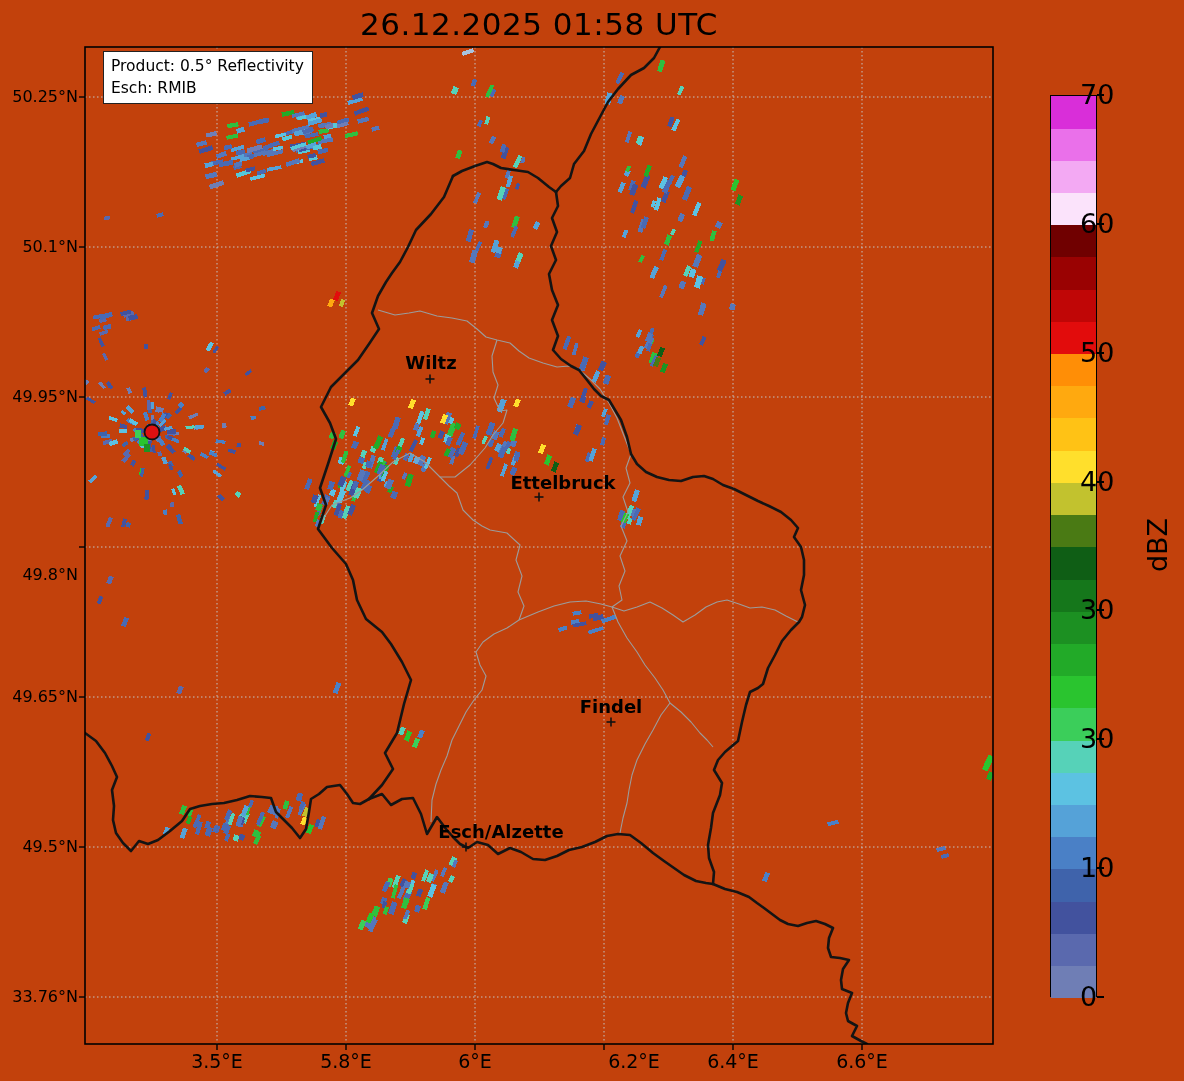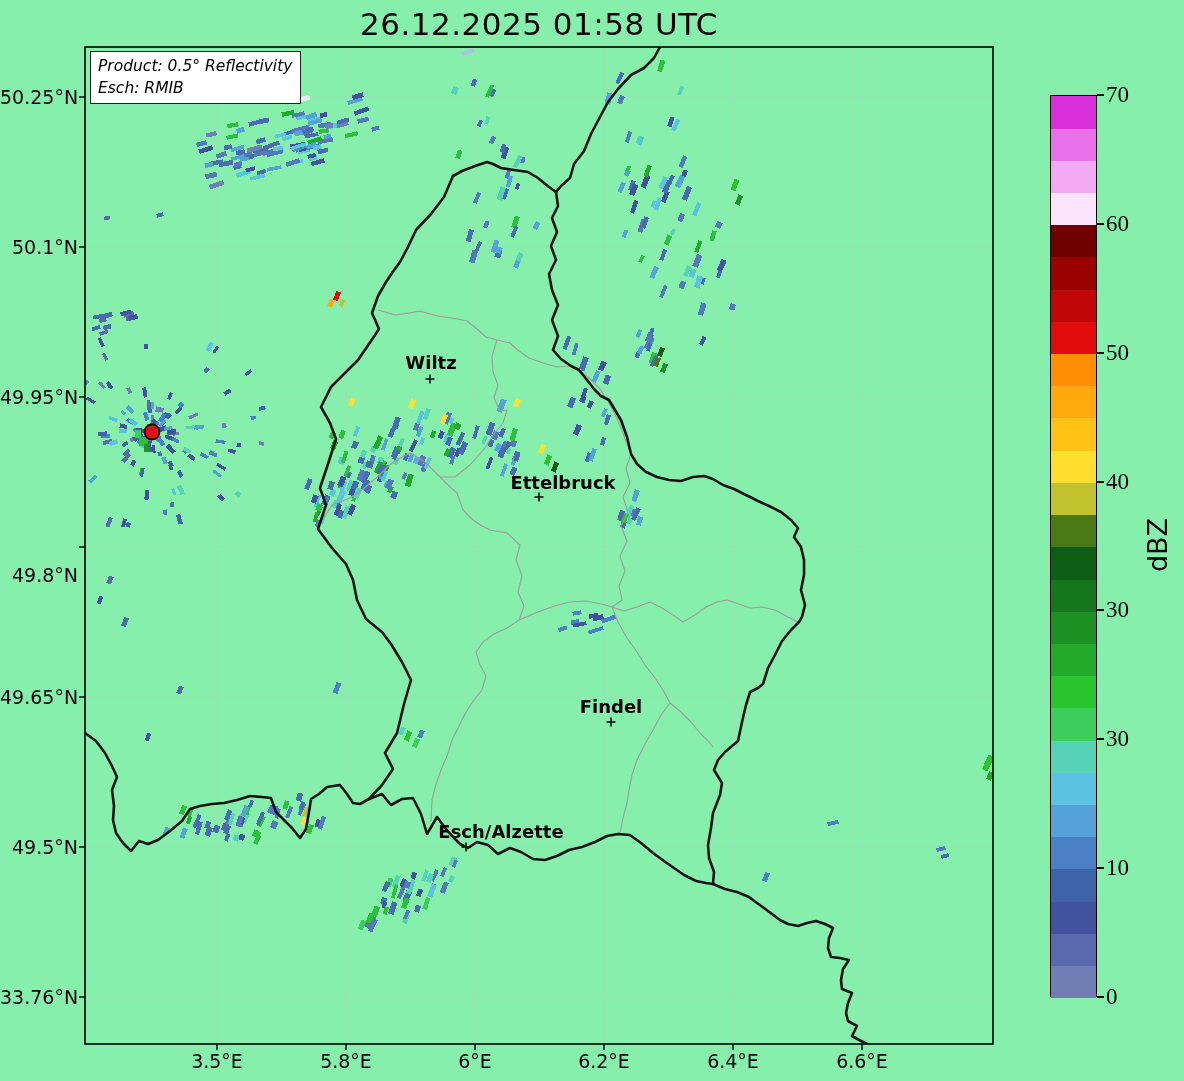--- a/index.html
+++ b/index.html
@@ -3,7 +3,7 @@
 <meta charset="utf-8">
 <style>
   html,body{margin:0;padding:0;background:#fff;}
-  .fig{position:relative;width:1184px;height:1081px;background:#86efac;overflow:hidden;
+  .fig{position:relative;width:1184px;height:1081px;background:#c2410c;overflow:hidden;
        font-family:"DejaVu Sans","Liberation Sans",sans-serif;color:#000;}
   .title{position:absolute;left:85px;top:6px;width:908px;text-align:center;
          font-size:31px;font-weight:400;letter-spacing:0.5px;}

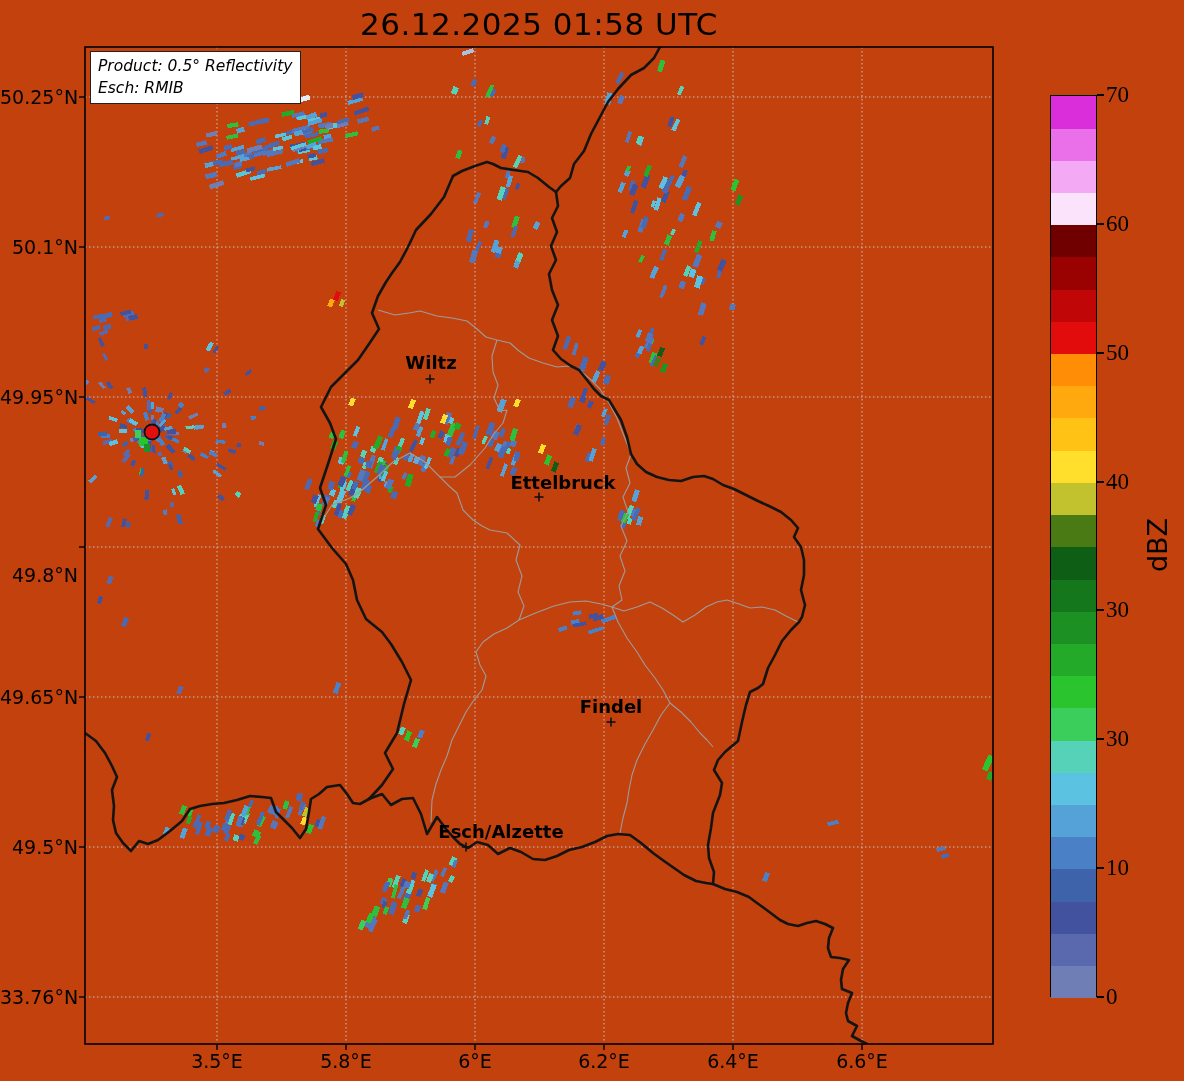--- a/index.html
+++ b/index.html
@@ -9,8 +9,8 @@
          font-size:31px;font-weight:400;letter-spacing:0.5px;}
   .ylab{position:absolute;left:0;width:78px;text-align:right;font-size:19px;height:24px;line-height:24px;}
   .xlab{position:absolute;top:1049px;width:100px;text-align:center;font-size:19px;height:24px;line-height:24px;}
-  .infobox{position:absolute;left:90px;top:51px;background:#fff;border:1.4px solid #222;
-           padding:3px 8px 4px 7px;font-size:15.5px;line-height:1.42;z-index:5;font-style:italic;}
+  .infobox{position:absolute;left:103px;top:51px;background:#fff;border:1.4px solid #222;
+           padding:3px 8px 4px 7px;font-size:15.5px;line-height:1.42;z-index:5;}
   .cbar{position:absolute;left:1050px;top:95px;width:47px;height:902px;border:1.4px solid #000;box-sizing:border-box;}
   .cbseg{position:absolute;left:0;width:100%;}
   .cbtick-mark{position:absolute;left:1097px;width:7px;height:2px;background:#000;}

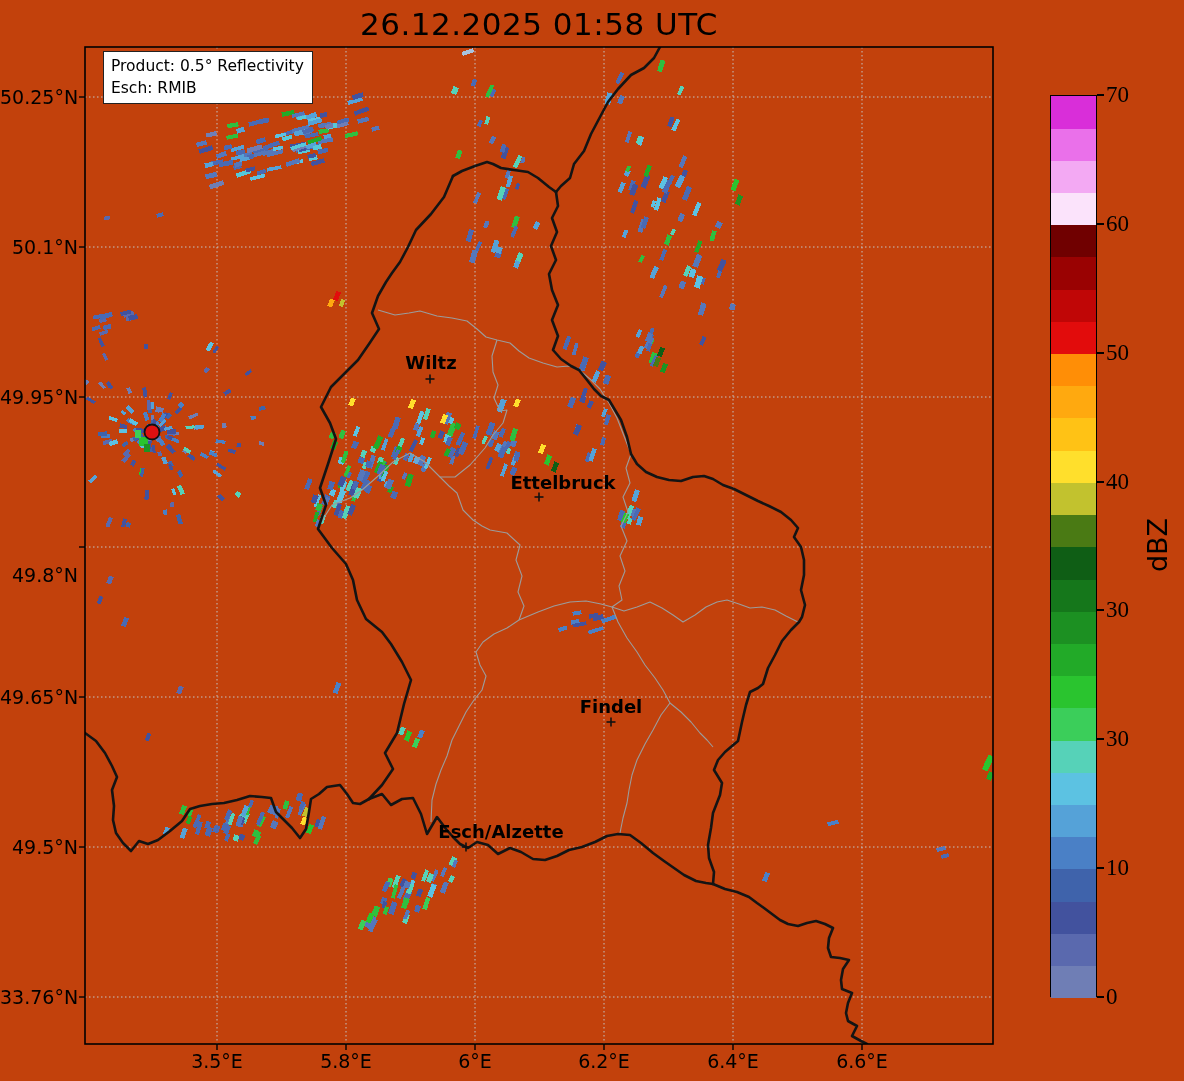--- a/index.html
+++ b/index.html
@@ -7,7 +7,7 @@
        font-family:"DejaVu Sans","Liberation Sans",sans-serif;color:#000;}
   .title{position:absolute;left:85px;top:6px;width:908px;text-align:center;
          font-size:31px;font-weight:400;letter-spacing:0.5px;}
-  .ylab{position:absolute;left:0;width:78px;text-align:right;font-size:19px;height:24px;line-height:24px;}
+  .ylab{position:absolute;left:0;width:78px;text-align:right;font-size:16px;height:24px;line-height:24px;}
   .xlab{position:absolute;top:1049px;width:100px;text-align:center;font-size:19px;height:24px;line-height:24px;}
   .infobox{position:absolute;left:103px;top:51px;background:#fff;border:1.4px solid #222;
            padding:3px 8px 4px 7px;font-size:15.5px;line-height:1.42;z-index:5;}

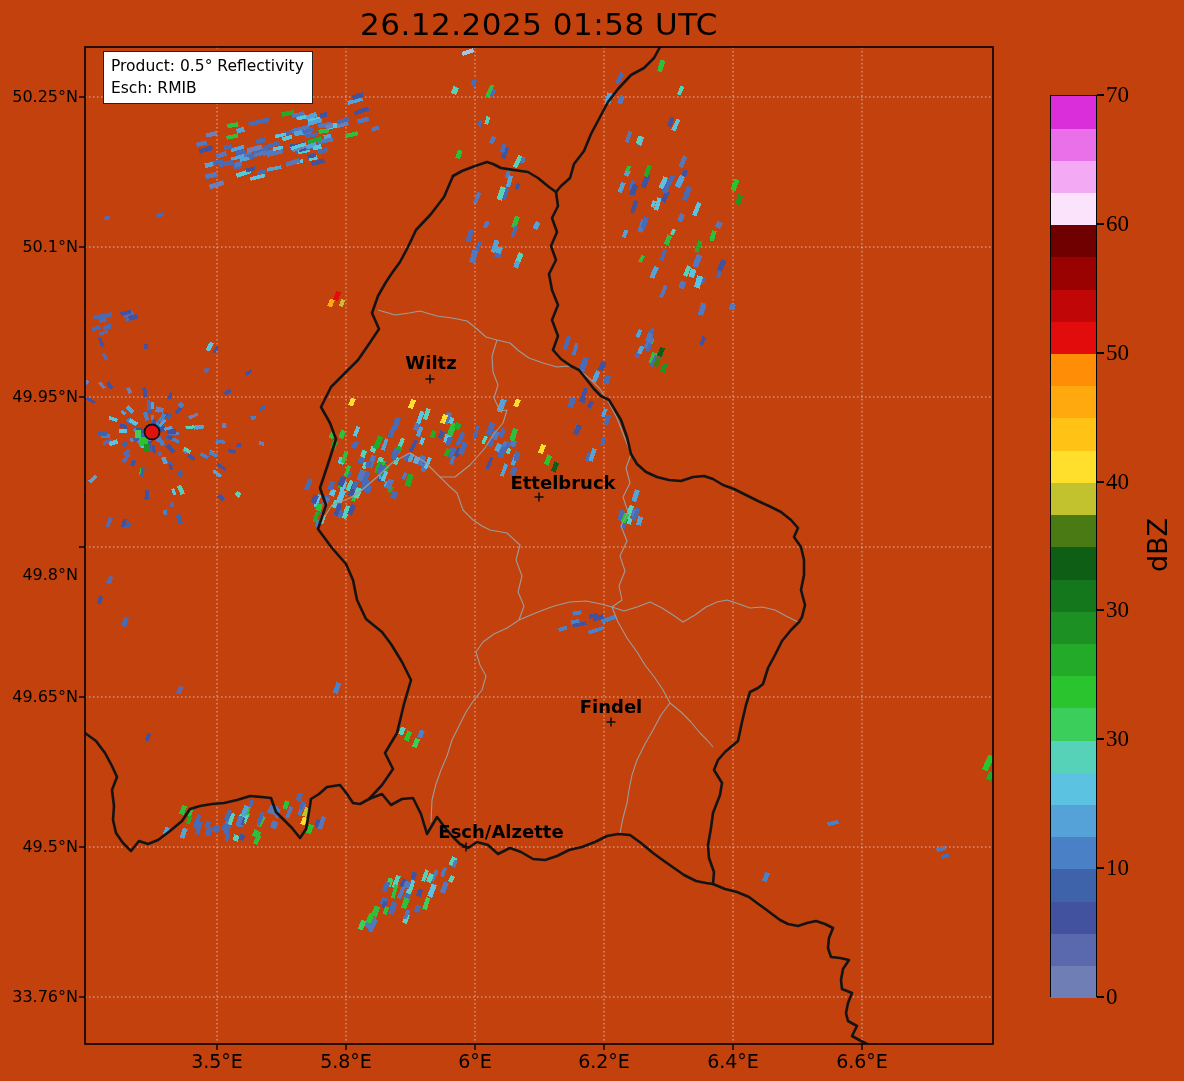--- a/index.html
+++ b/index.html
@@ -14,7 +14,7 @@
   .cbar{position:absolute;left:1050px;top:95px;width:47px;height:902px;border:1.4px solid #000;box-sizing:border-box;}
   .cbseg{position:absolute;left:0;width:100%;}
   .cbtick-mark{position:absolute;left:1097px;width:7px;height:2px;background:#000;}
-  .cbtick{position:absolute;left:1106px;font-size:23px;height:32px;line-height:32px;font-family:Liberation Serif, serif;}
+  .cbtick{position:absolute;left:1080px;font-size:27px;height:32px;line-height:32px;}
   .cbarlabel{position:absolute;left:1157px;top:545px;font-size:27px;white-space:nowrap;
              transform:translate(-50%,-50%) rotate(-90deg);}
   svg text.city{font-size:18px;font-weight:bold;text-anchor:middle;fill:#000;

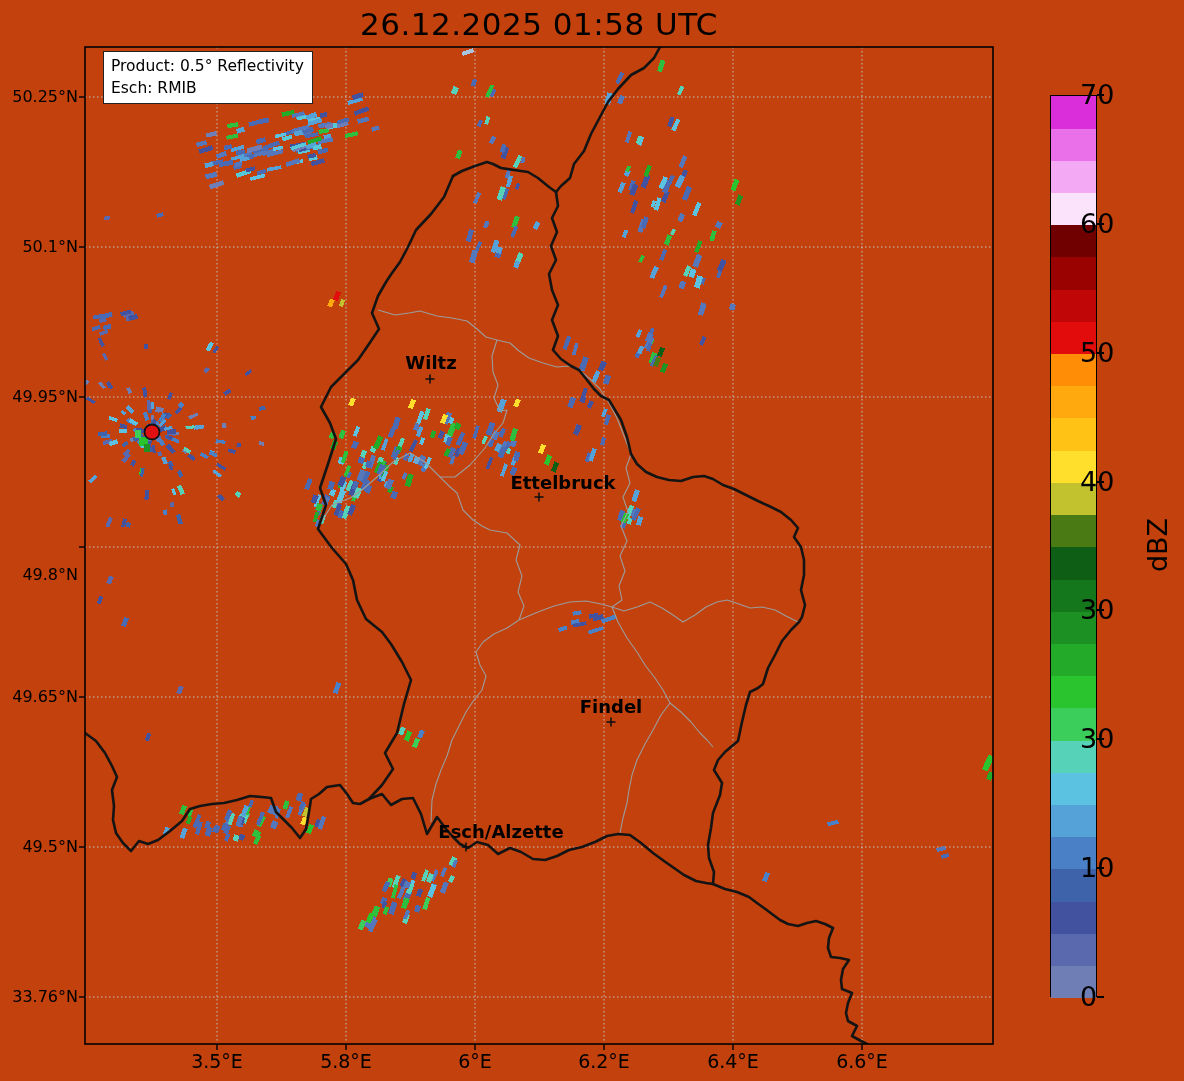--- a/index.html
+++ b/index.html
@@ -736,7 +736,7 @@
   <div class="xlab" style="left: 167px;">3.5°E</div>
   <div class="xlab" style="left: 296px;">5.8°E</div>
   <div class="xlab" style="left: 425px;">6°E</div>
-  <div class="xlab" style="left: 554px;">6.2°E</div>
+  <div class="xlab" style="left: 584px;">6.2°E</div>
   <div class="xlab" style="left: 683px;">6.4°E</div>
   <div class="xlab" style="left: 812px;">6.6°E</div>
 

